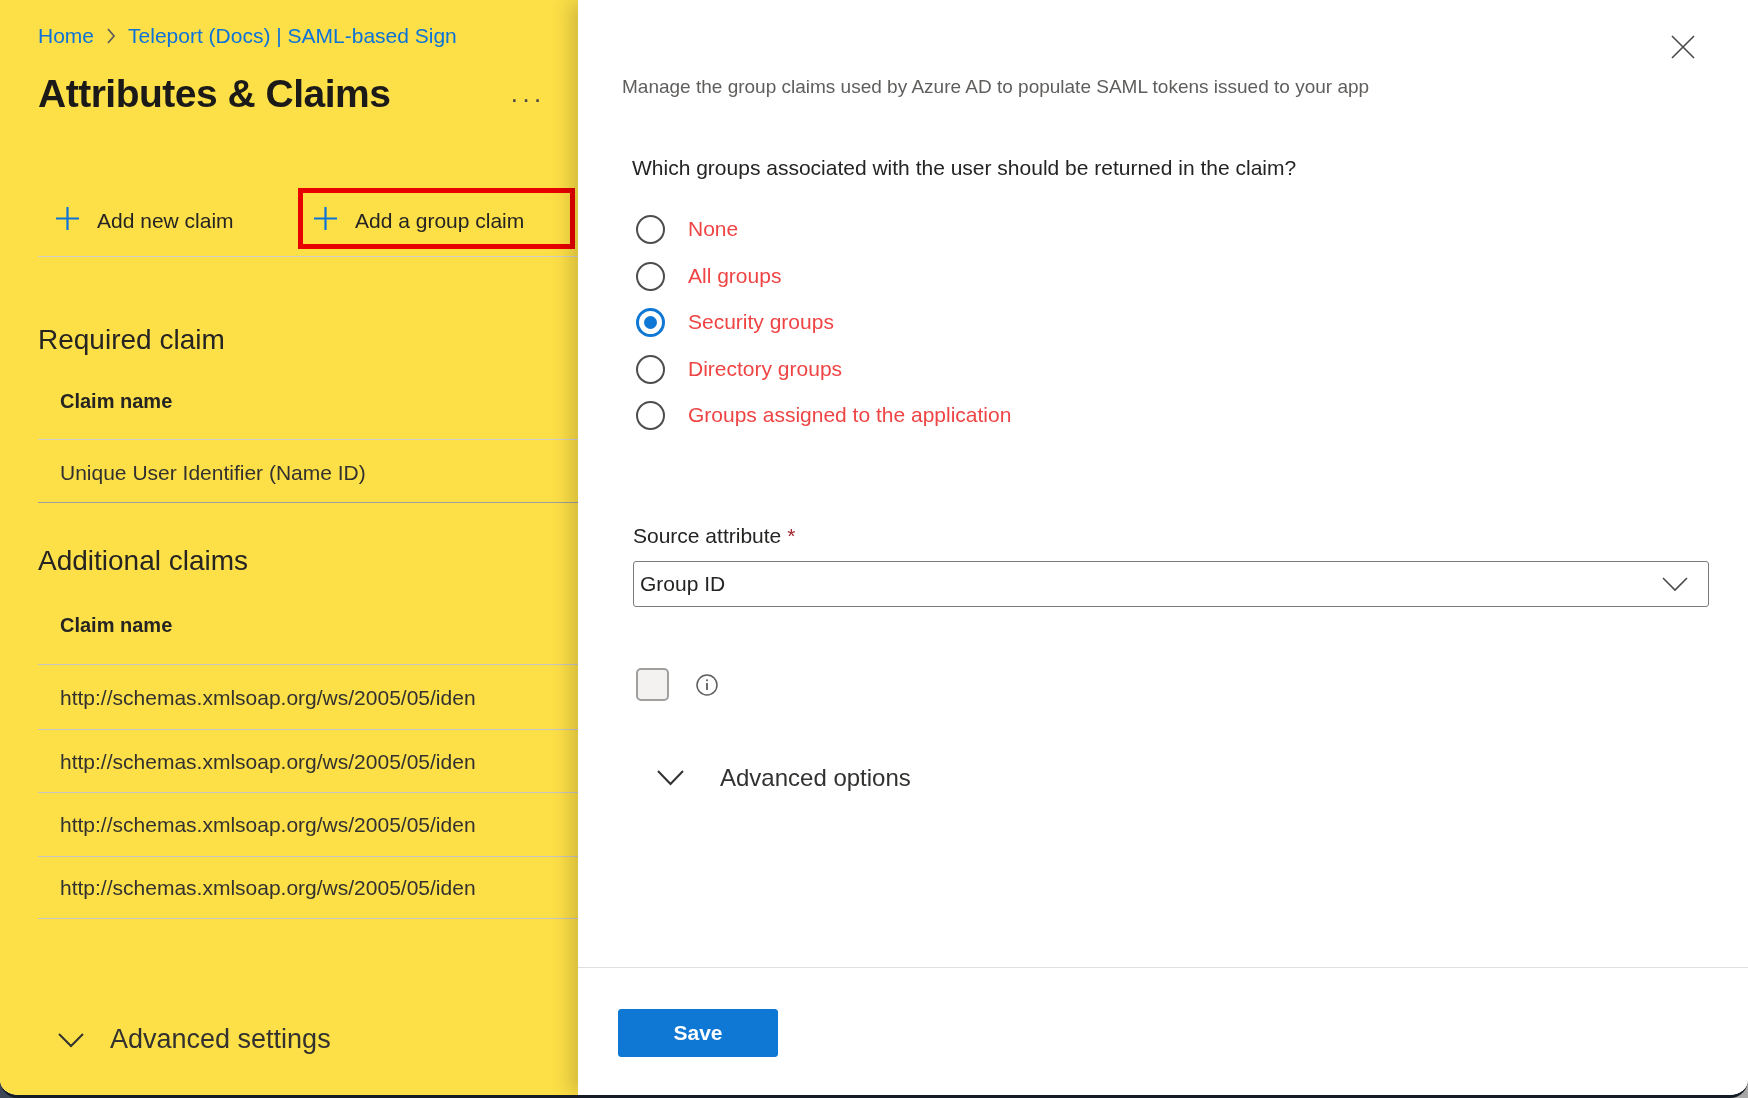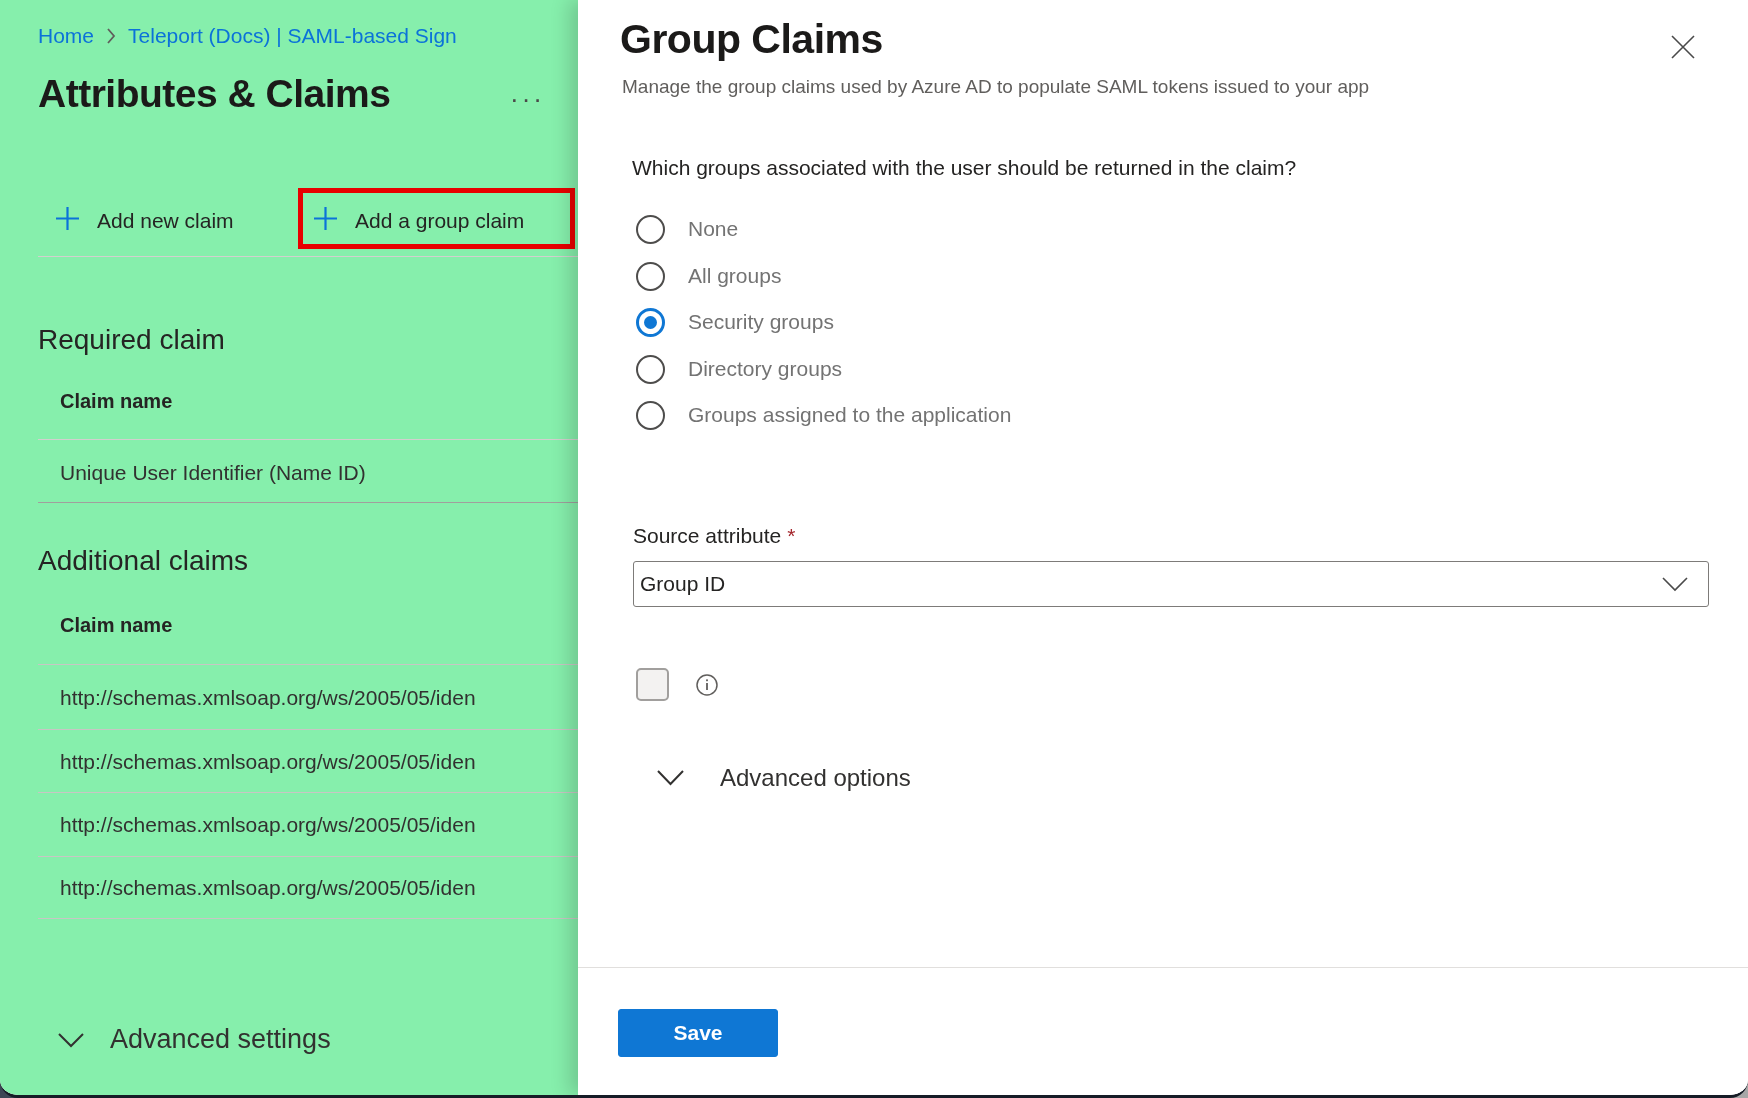--- a/index.html
+++ b/index.html
@@ -16,7 +16,7 @@
     border-bottom-left-radius:18px; border-bottom-right-radius:18px;
   }
   
-  .left-page { position:absolute; left:0; top:0; width:578px; height:100%; background:#86efac; overflow:hidden; }
+  .left-page { position:absolute; left:0; top:0; width:578px; height:100%; background:#fde047; overflow:hidden; }
   .breadcrumb { position:absolute; left:38px; top:24px; font-size:21px; white-space:nowrap; display:flex; align-items:center; gap:12px; }
   .crumb-link { color:#0b72d9; text-decoration:none; cursor:pointer; }
   .crumb-sep { color:#605e5c; display:inline-flex; }

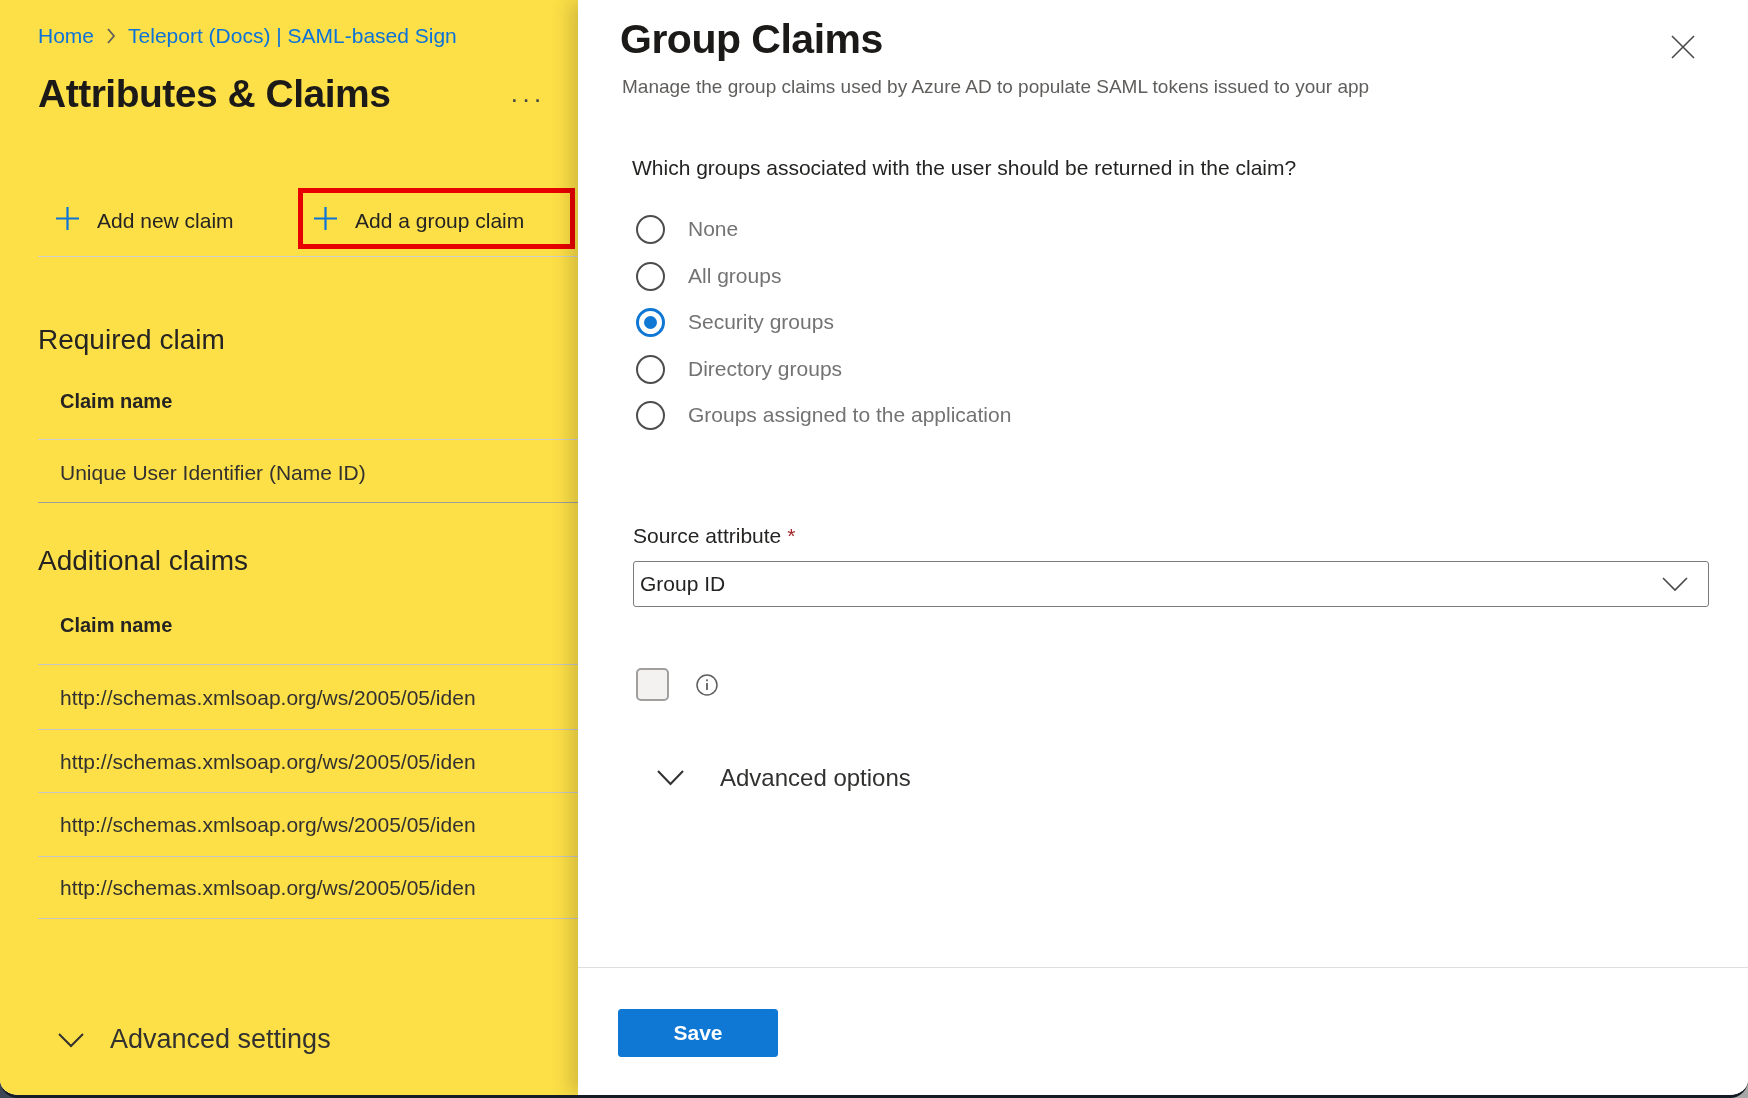--- a/index.html
+++ b/index.html
@@ -132,7 +132,6 @@
 
   <div class="panel">
 
-    <h2 class="panel-title">Group Claims</h2>
     <div class="panel-subtitle">Manage the group claims used by Azure AD to populate SAML tokens issued to your app</div>
 
     <div class="close-btn">

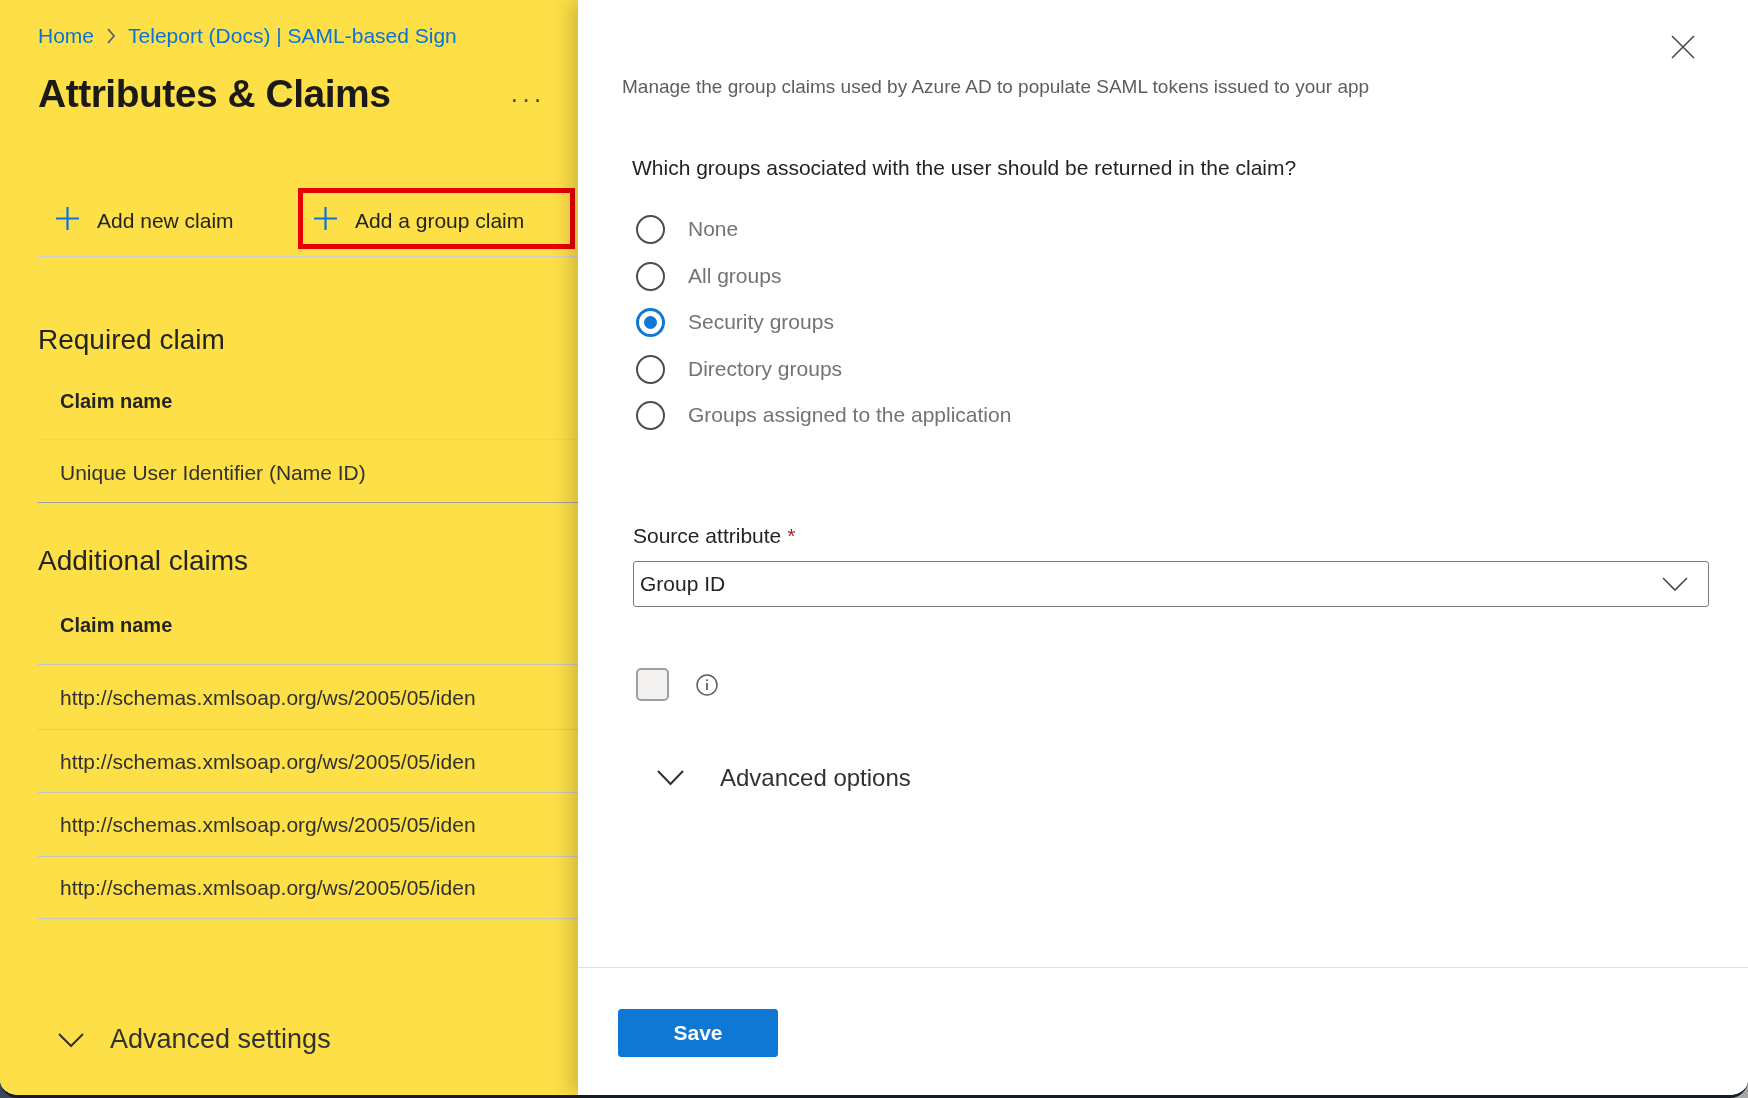--- a/index.html
+++ b/index.html
@@ -45,7 +45,7 @@
   .radio-row.selected .radio-circle { border:3px solid #0f77d4; }
   .radio-dot { width:13px; height:13px; border-radius:50%; background:transparent; }
   .radio-row.selected .radio-dot { background:#0f77d4; }
-  .radio-label { font-size:21px; color:#737373; white-space:nowrap; }
+  .radio-label { font-size:21px; color:#ef4444; white-space:nowrap; }
   .source-label { position:absolute; left:55px; top:524px; font-size:21px; color:#252423; }
   .required-mark { color:#a4262c; margin-left:6px; }
   .dropdown { position:absolute; left:55px; top:561px; width:1076px; height:46px; border:1px solid #7d7b79; border-radius:3px; background:#fff; display:flex; align-items:center; cursor:pointer; }

